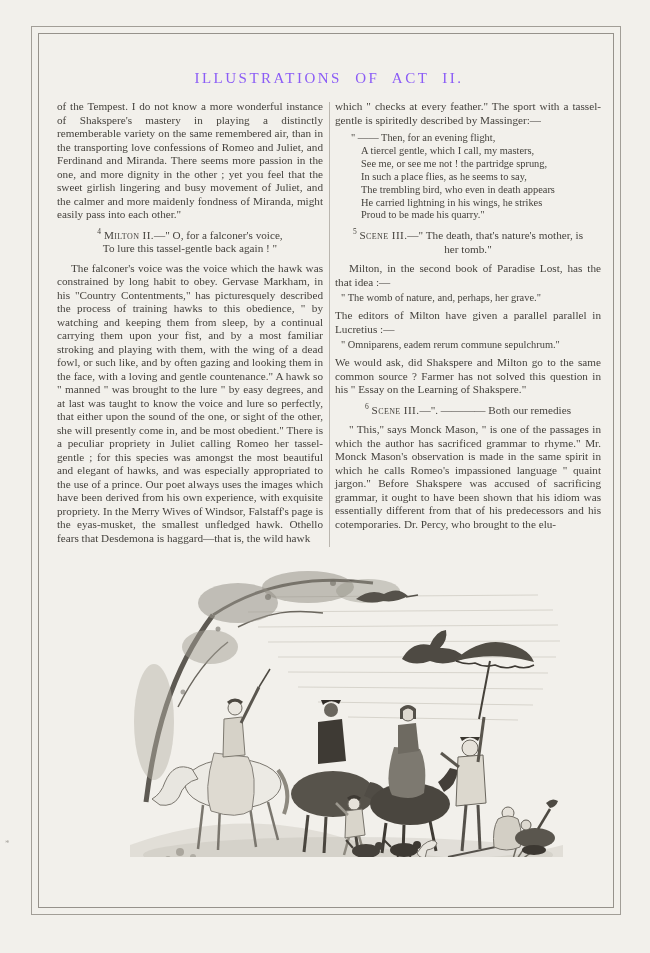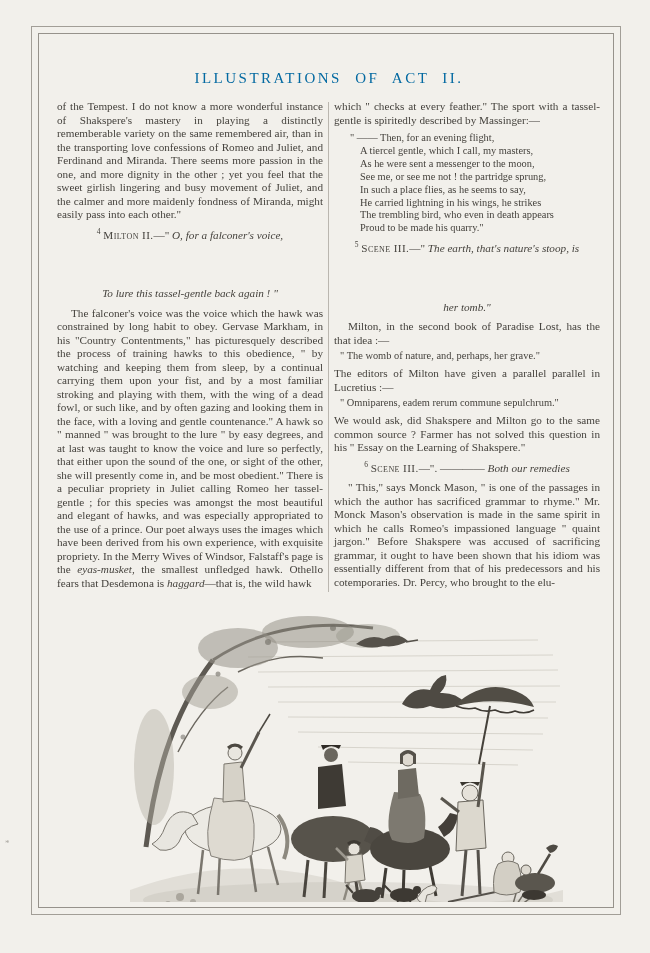--- a/index.html
+++ b/index.html
@@ -25,7 +25,7 @@
   }
   .page-title{
     text-align:center;font-size:15px;letter-spacing:2.5px;word-spacing:7px;
-    color:#0369a1;margin:0 0 13px 0;font-weight:normal;
+    color:#8b5cf6;margin:0 0 13px 0;font-weight:normal;
   }
   .cols{display:flex;align-items:stretch;}
   .col{width:266px;font-size:11.2px;line-height:13.5px;text-align:justify;}

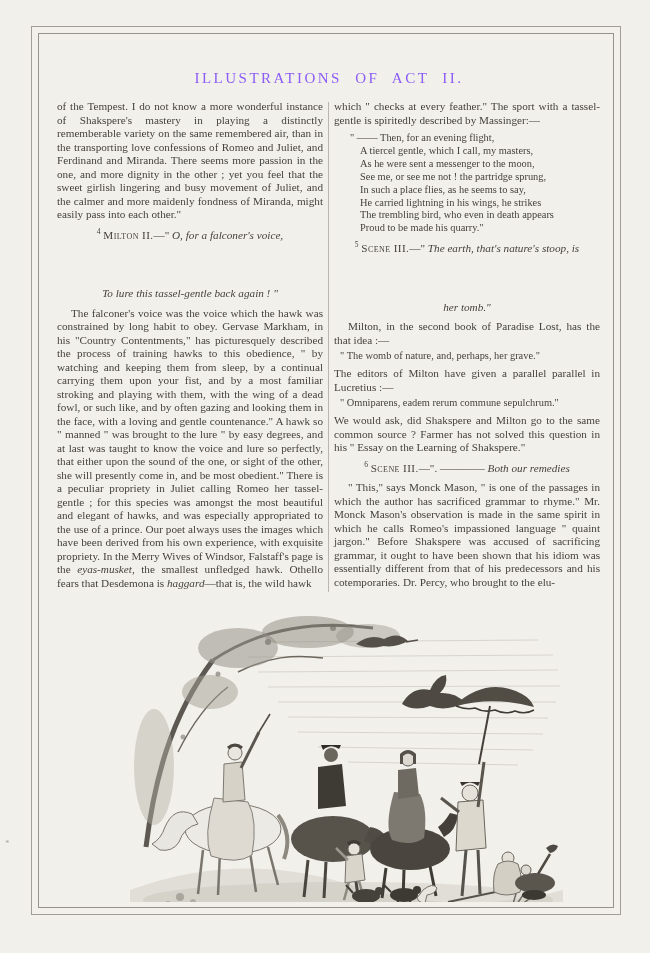--- a/index.html
+++ b/index.html
@@ -27,7 +27,7 @@
     text-align:center;font-size:15px;letter-spacing:2.5px;word-spacing:7px;
     color:#8b5cf6;margin:0 0 13px 0;font-weight:normal;
   }
-  .cols{display:flex;align-items:stretch;}
+  .cols{display:flex;align-items:stretch;justify-content:space-between;}
   .col{width:266px;font-size:11.2px;line-height:13.5px;text-align:justify;}
   .col-divider{width:1px;background:#bab6af;margin:2px 5px 0 5px;}
   p{margin:0 0 2px 0;}

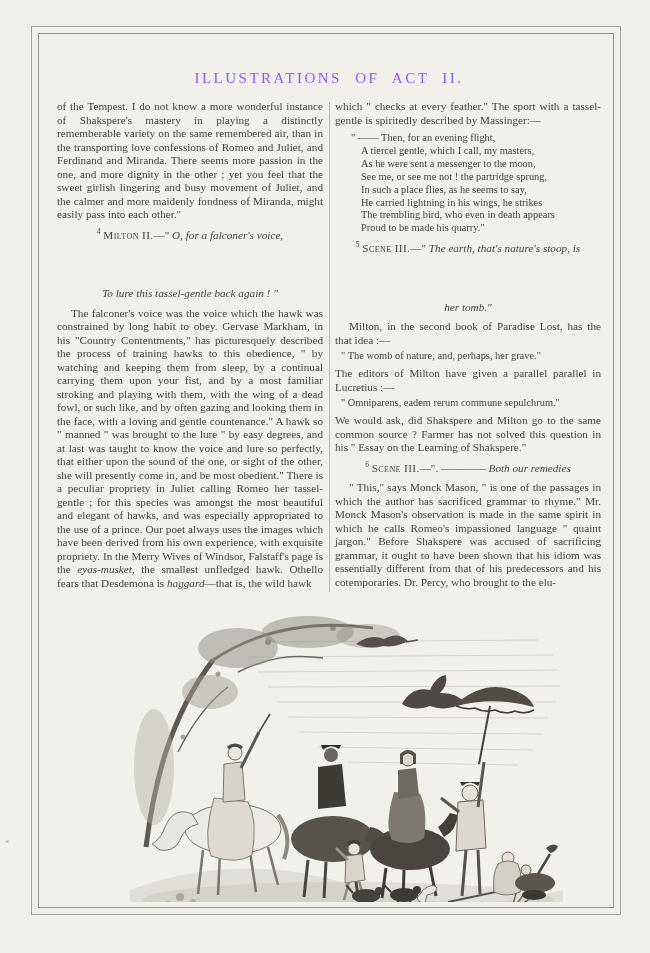--- a/index.html
+++ b/index.html
@@ -76,7 +76,6 @@
       <div class="verse">
         <div class="verse-line first">" —— Then, for an evening flight,</div>
         <div class="verse-line">A tiercel gentle, which I call, my masters,</div>
-        <div class="verse-line">As he were sent a messenger to the moon,</div>
         <div class="verse-line">See me, or see me not ! the partridge sprung,</div>
         <div class="verse-line">In such a place flies, as he seems to say,</div>
         <div class="verse-line">He carried lightning in his wings, he strikes</div>

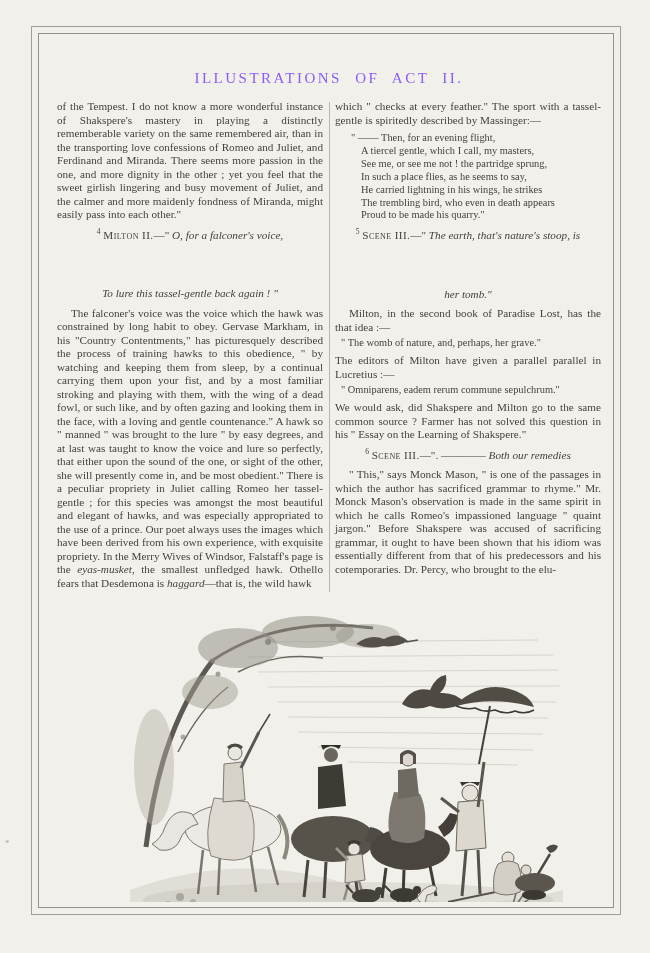--- a/index.html
+++ b/index.html
@@ -78,8 +78,8 @@
         <div class="verse-line">A tiercel gentle, which I call, my masters,</div>
         <div class="verse-line">See me, or see me not ! the partridge sprung,</div>
         <div class="verse-line">In such a place flies, as he seems to say,</div>
+        <div class="verse-line">The trembling bird, who even in death appears</div>
         <div class="verse-line">He carried lightning in his wings, he strikes</div>
-        <div class="verse-line">The trembling bird, who even in death appears</div>
         <div class="verse-line">Proud to be made his quarry."</div>
       </div>
 

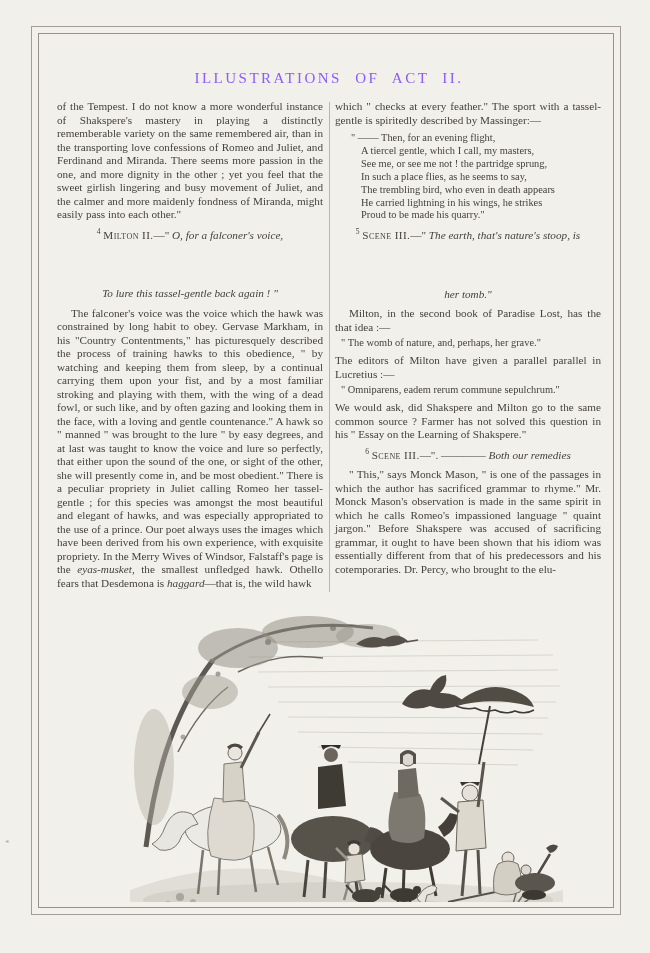--- a/index.html
+++ b/index.html
@@ -32,7 +32,7 @@
   .col-divider{width:1px;background:#bab6af;margin:2px 5px 0 5px;}
   p{margin:0 0 2px 0;}
   p.ind{text-indent:14px;}
-  .it{font-style:italic;}
+  .it{}
   .sc{font-variant:small-caps;letter-spacing:.4px;}
   sup{font-size:7.5px;line-height:0;vertical-align:super;}
   .scene-head{margin:7px 0 6px 0;text-align:center;font-size:11.2px;line-height:13.5px;}

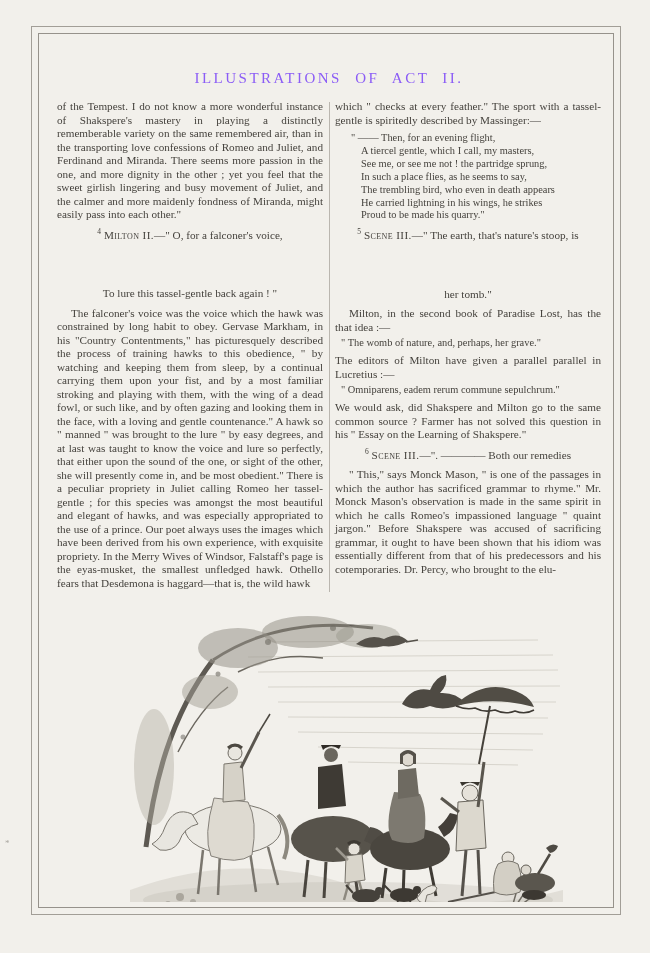--- a/index.html
+++ b/index.html
@@ -84,7 +84,7 @@
       </div>
 
       <div class="scene-head">
-        <div class="sh1"><sup>5</sup> <span class="sc">Scene III.</span><span>—" </span><span class="it">The earth, that's nature's stoop, is</span></div>
+        <div class="sh1"><sup>5</sup> <span class="sc">Scene III.</span><span>—" </span><span class="it">The death, that's nature's mother, is</span></div>
         <div class="sh2 it">her tomb."</div>
       </div>
 

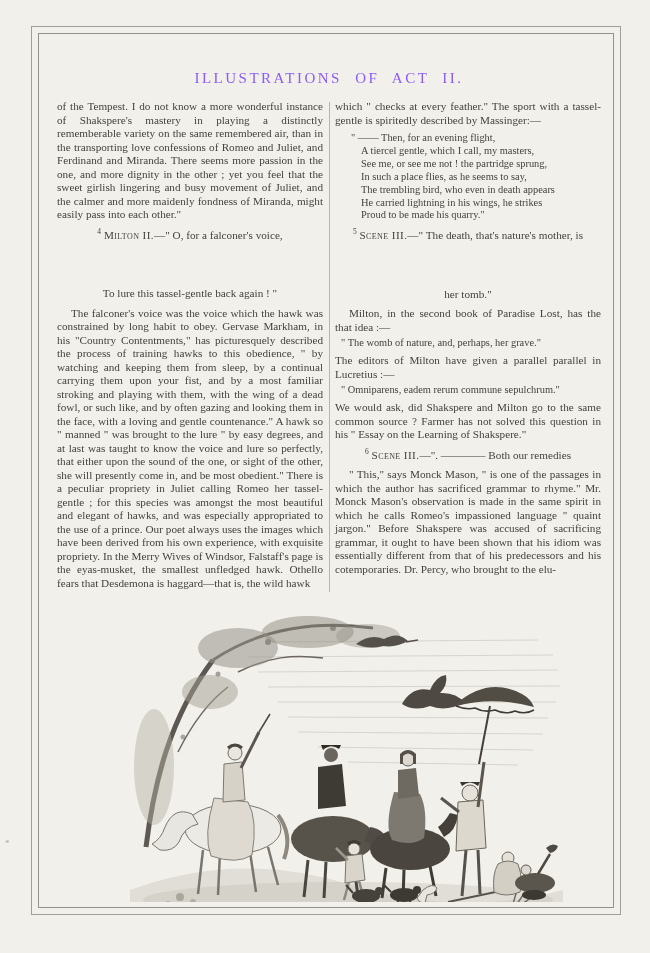--- a/index.html
+++ b/index.html
@@ -36,7 +36,7 @@
   .sc{font-variant:small-caps;letter-spacing:.4px;}
   sup{font-size:7.5px;line-height:0;vertical-align:super;}
   .scene-head{margin:7px 0 6px 0;text-align:center;font-size:11.2px;line-height:13.5px;}
-  .sh2{text-align:center;margin-top:45px;}
+  .sh2{text-align:center;}
   .verse{margin:5px 0 6px 16px;font-size:10.4px;line-height:12.9px;text-align:left;}
   .verse-line{padding-left:10px;}
   .verse-line.first{padding-left:0;}

